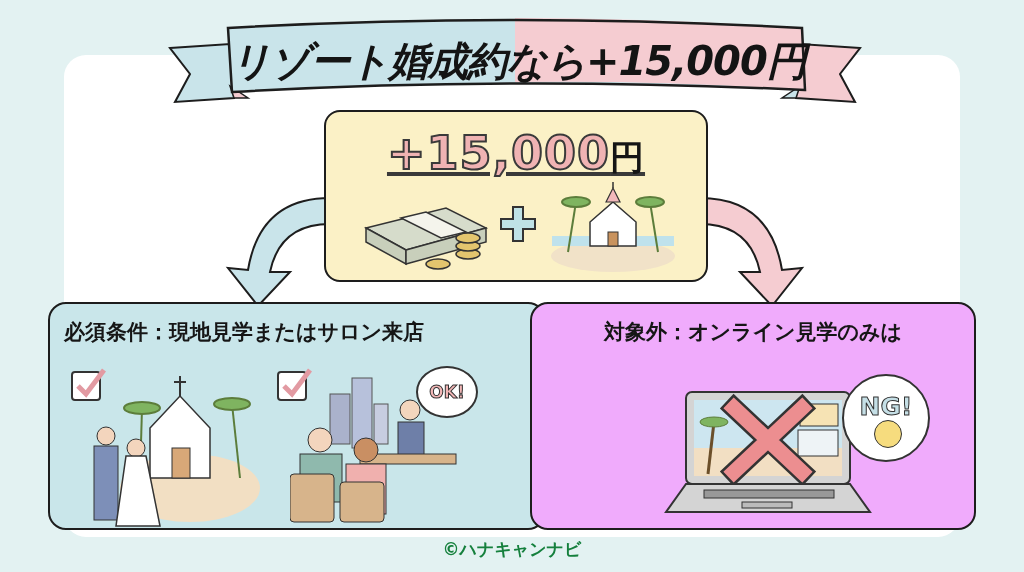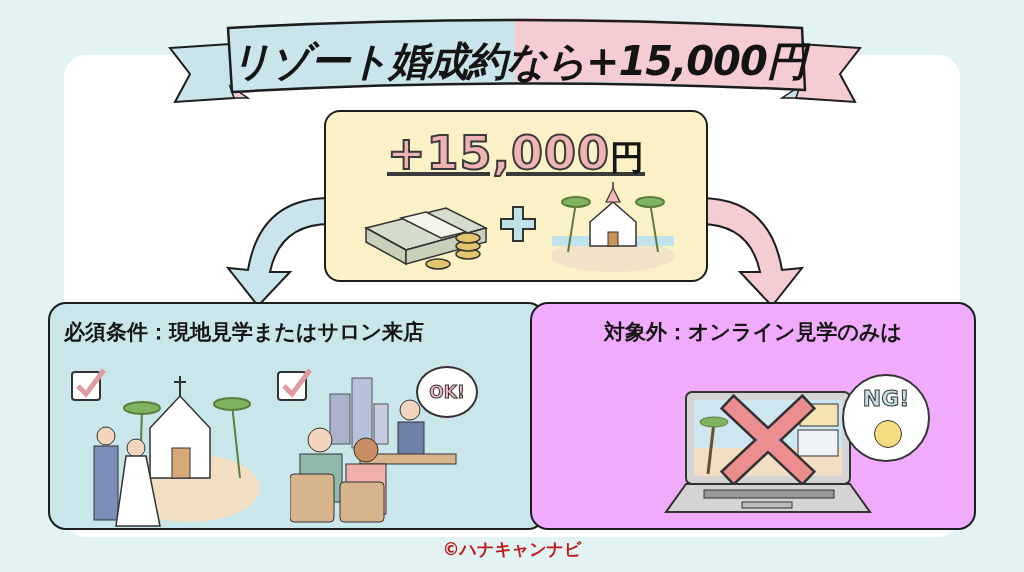--- a/index.html
+++ b/index.html
@@ -144,7 +144,7 @@
     <rect x="78" y="114" width="50" height="6" fill="#bbb" stroke="#333"></rect>
   </svg>
   <div style="position:absolute;left:310px;top:70px;width:88px;height:88px;background:#fff;border:2px solid #333;border-radius:50%;">
-    <div style="position:absolute;top:10px;width:100%;text-align:center;font-weight:bold;font-size:22px;color:#c5dfe6;-webkit-text-stroke:1px #333;">NG!</div>
+    <div style="position:absolute;top:16px;width:100%;text-align:center;font-weight:bold;font-size:25px;color:#c5dfe6;-webkit-text-stroke:1px #333;">NG!</div>
     <div style="position:absolute;left:30px;top:44px;width:28px;height:28px;border-radius:50%;background:#f6dc7e;border:1.5px solid #333;"></div>
   </div>
 </div>

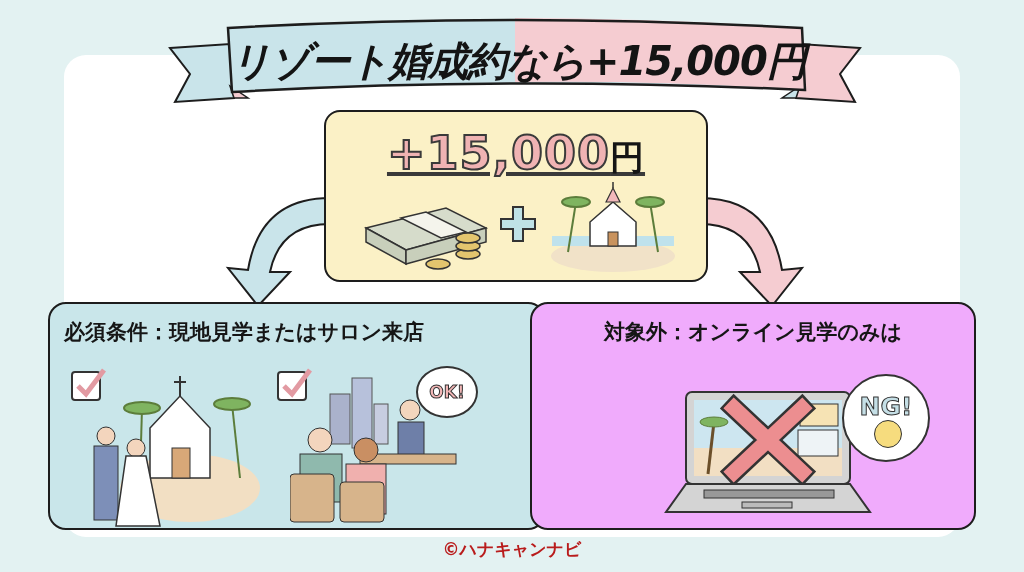--- a/index.html
+++ b/index.html
@@ -17,7 +17,7 @@
   .cond-title { position: absolute; top: 14px; width: 100%; text-align: center; font-weight: bold; font-size: 21px; color: #161616; line-height: 28px; }
   .cond-box.required .cond-title { text-align: left; padding-left: 14px; }
   .illus { position: absolute; }
-  .copyright { position: absolute; left: 0; top: 538px; width: 1024px; text-align: center; font-weight: bold; font-size: 17px; color: #b91c1c; }
+  .copyright { position: absolute; left: 0; top: 538px; width: 1024px; text-align: center; font-weight: bold; font-size: 17px; color: #15803d; }
 </style>
 </head>
 <body>

